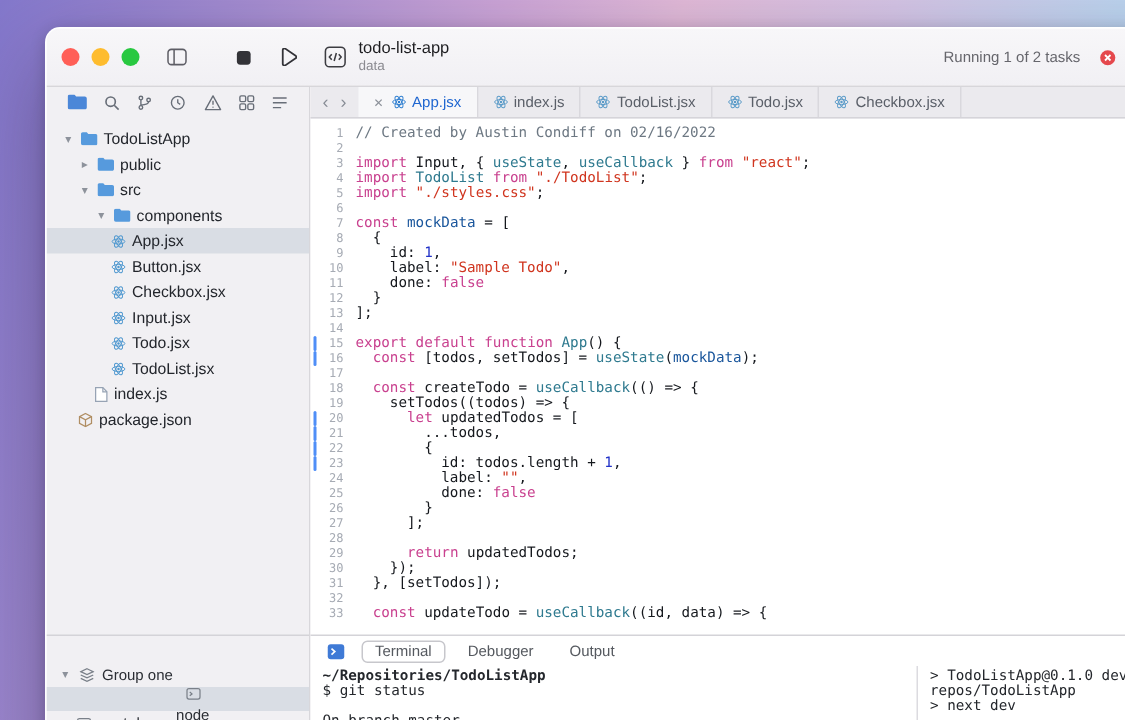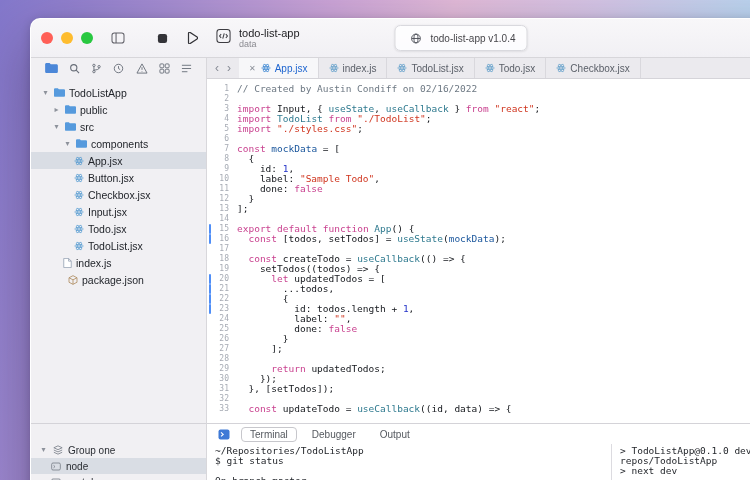--- a/index.html
+++ b/index.html
@@ -18,7 +18,7 @@
   .tb-ic{display:inline-flex;align-items:center;justify-content:center;width:18px;height:18px;}
   .abs-stop{position:absolute;left:122px;top:50%;transform:translateY(-50%);}
   .abs-play{position:absolute;left:152px;top:50%;transform:translateY(-50%);}
-  .proj{position:absolute;left:183px;top:50%;transform:translateY(-50%);display:flex;gap:7px;}
+  .proj{position:absolute;left:183px;top:50%;transform:translateY(-50%);display:flex;align-items:center;gap:7px;}
   .proj-name{font-size:11px;font-weight:500;color:#1d1d20;line-height:12px;}
   .proj-branch{font-size:9px;color:#8a8a90;line-height:11px;}
   .pill{position:absolute;left:50%;top:50%;transform:translate(-50%,-50%);

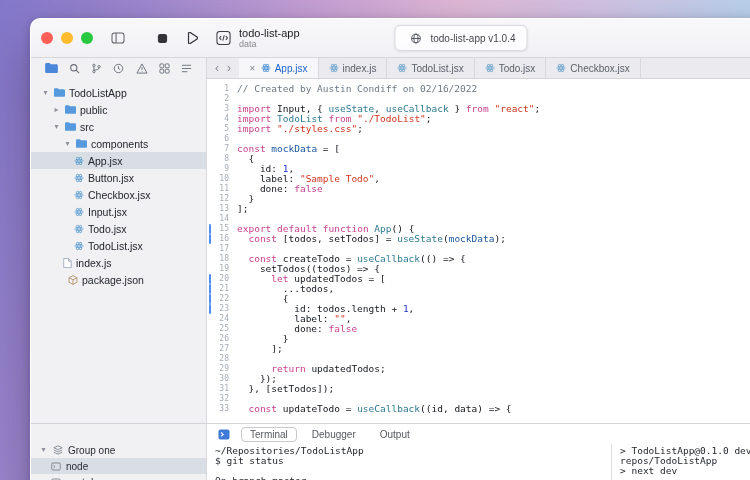--- a/index.html
+++ b/index.html
@@ -118,16 +118,6 @@
         </div>
       </div>
 
-      <div class="pill">
-        <span class="tb-ic">
-            <svg width="11" height="11" viewBox="0 0 12 12" fill="none" stroke="#4a4e57">
-              <circle cx="6" cy="6" r="4.8"></circle>
-              <ellipse cx="6" cy="6" rx="2.2" ry="4.8"></ellipse>
-              <path d="M1.4 6h9.2"></path>
-            </svg>
-          </span>
-        <span>todo-list-app v1.0.4</span>
-      </div>
 
     </div>
 

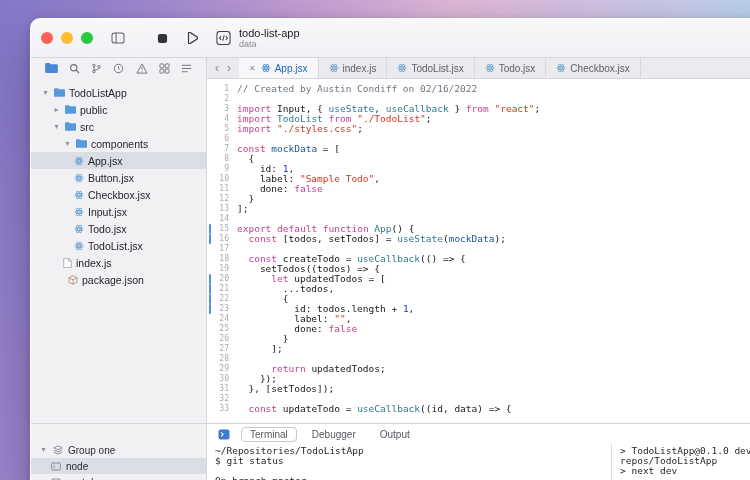--- a/index.html
+++ b/index.html
@@ -119,6 +119,19 @@
       </div>
 
 
+      <div class="tright">
+        <span class="tasks">Running 1 of 2 tasks</span>
+        <span class="badge">
+          <span class="tb-ic">
+              <svg width="11" height="11" viewBox="0 0 12 12">
+                <circle cx="6" cy="6" r="5.5" fill="#e5484d"></circle>
+                <path d="M4 4l4 4M8 4l-4 4" stroke="#fff" stroke-width="1.3"></path>
+              </svg>
+            </span>
+
+        </span>
+
+      </div>
     </div>
 
     <div class="bodyrow">

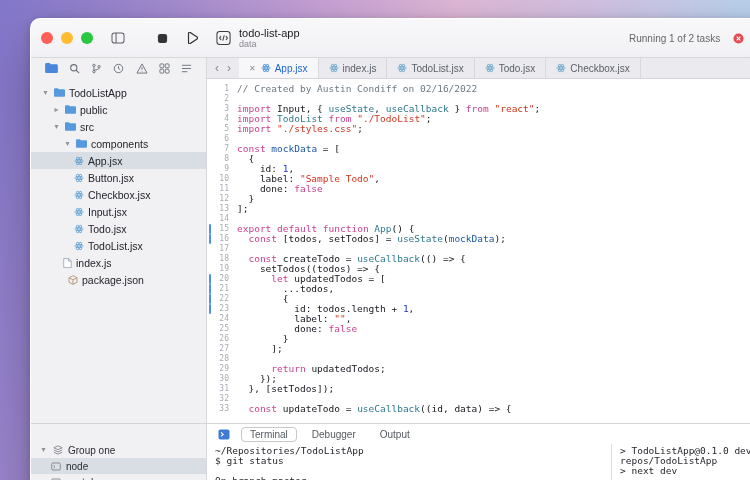--- a/index.html
+++ b/index.html
@@ -309,7 +309,7 @@
               </span>
               <span>index.js</span>
             </div>
-            <div class="trow" style="padding-left: 37px;">
+            <div class="trow" style="padding-left: 21px;">
               <span class="fic">
                 <svg width="10" height="10" viewBox="0 0 12 12" fill="none" stroke="#b08e63">
                   <path d="M6 .8l4.8 2.5v5.4L6 11.2 1.2 8.7V3.3z"></path>

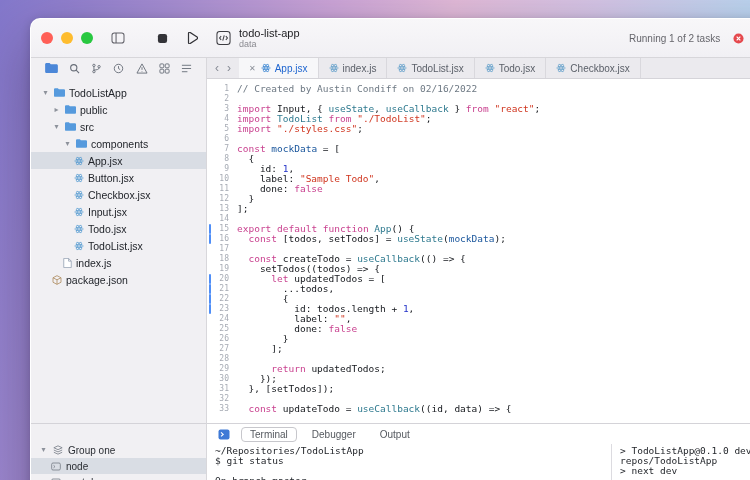--- a/index.html
+++ b/index.html
@@ -74,7 +74,7 @@
   .term div{height:10px;line-height:10px;white-space:pre;}
   .term1{flex:0 0 405px;border-right:1px solid #dcdbe0;box-sizing:border-box;}
   .term2{flex:1;}
-  .tl-b{font-weight:normal;}
+  .tl-b{font-weight:bold;}
 </style>
 </head>
 <body>

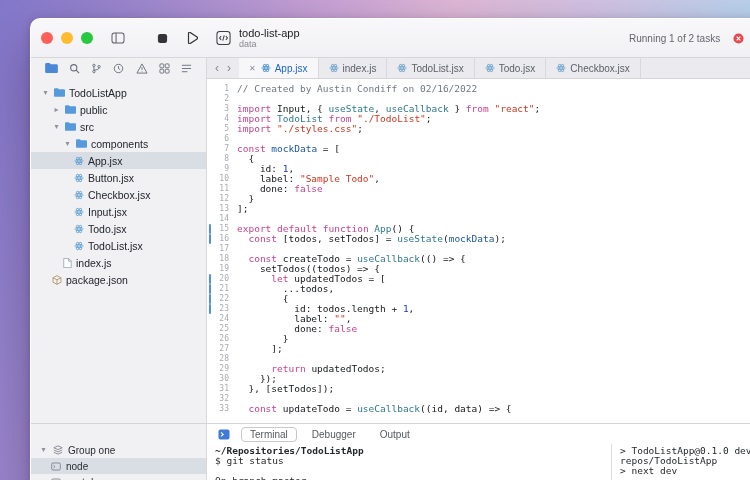--- a/index.html
+++ b/index.html
@@ -330,7 +330,7 @@
               </span>
               <span>Group one</span>
             </div>
-            <div class="srow selected" style="padding-left: 20px;">
+            <div class="srow selected" style="padding-left: 20px; flex-direction: column;">
               <span class="fic">
                 <svg width="10" height="9" viewBox="0 0 12 10" fill="none" stroke="#7a8089">
                   <rect x=".8" y=".8" width="10.4" height="8.4" rx="1.6"></rect>

